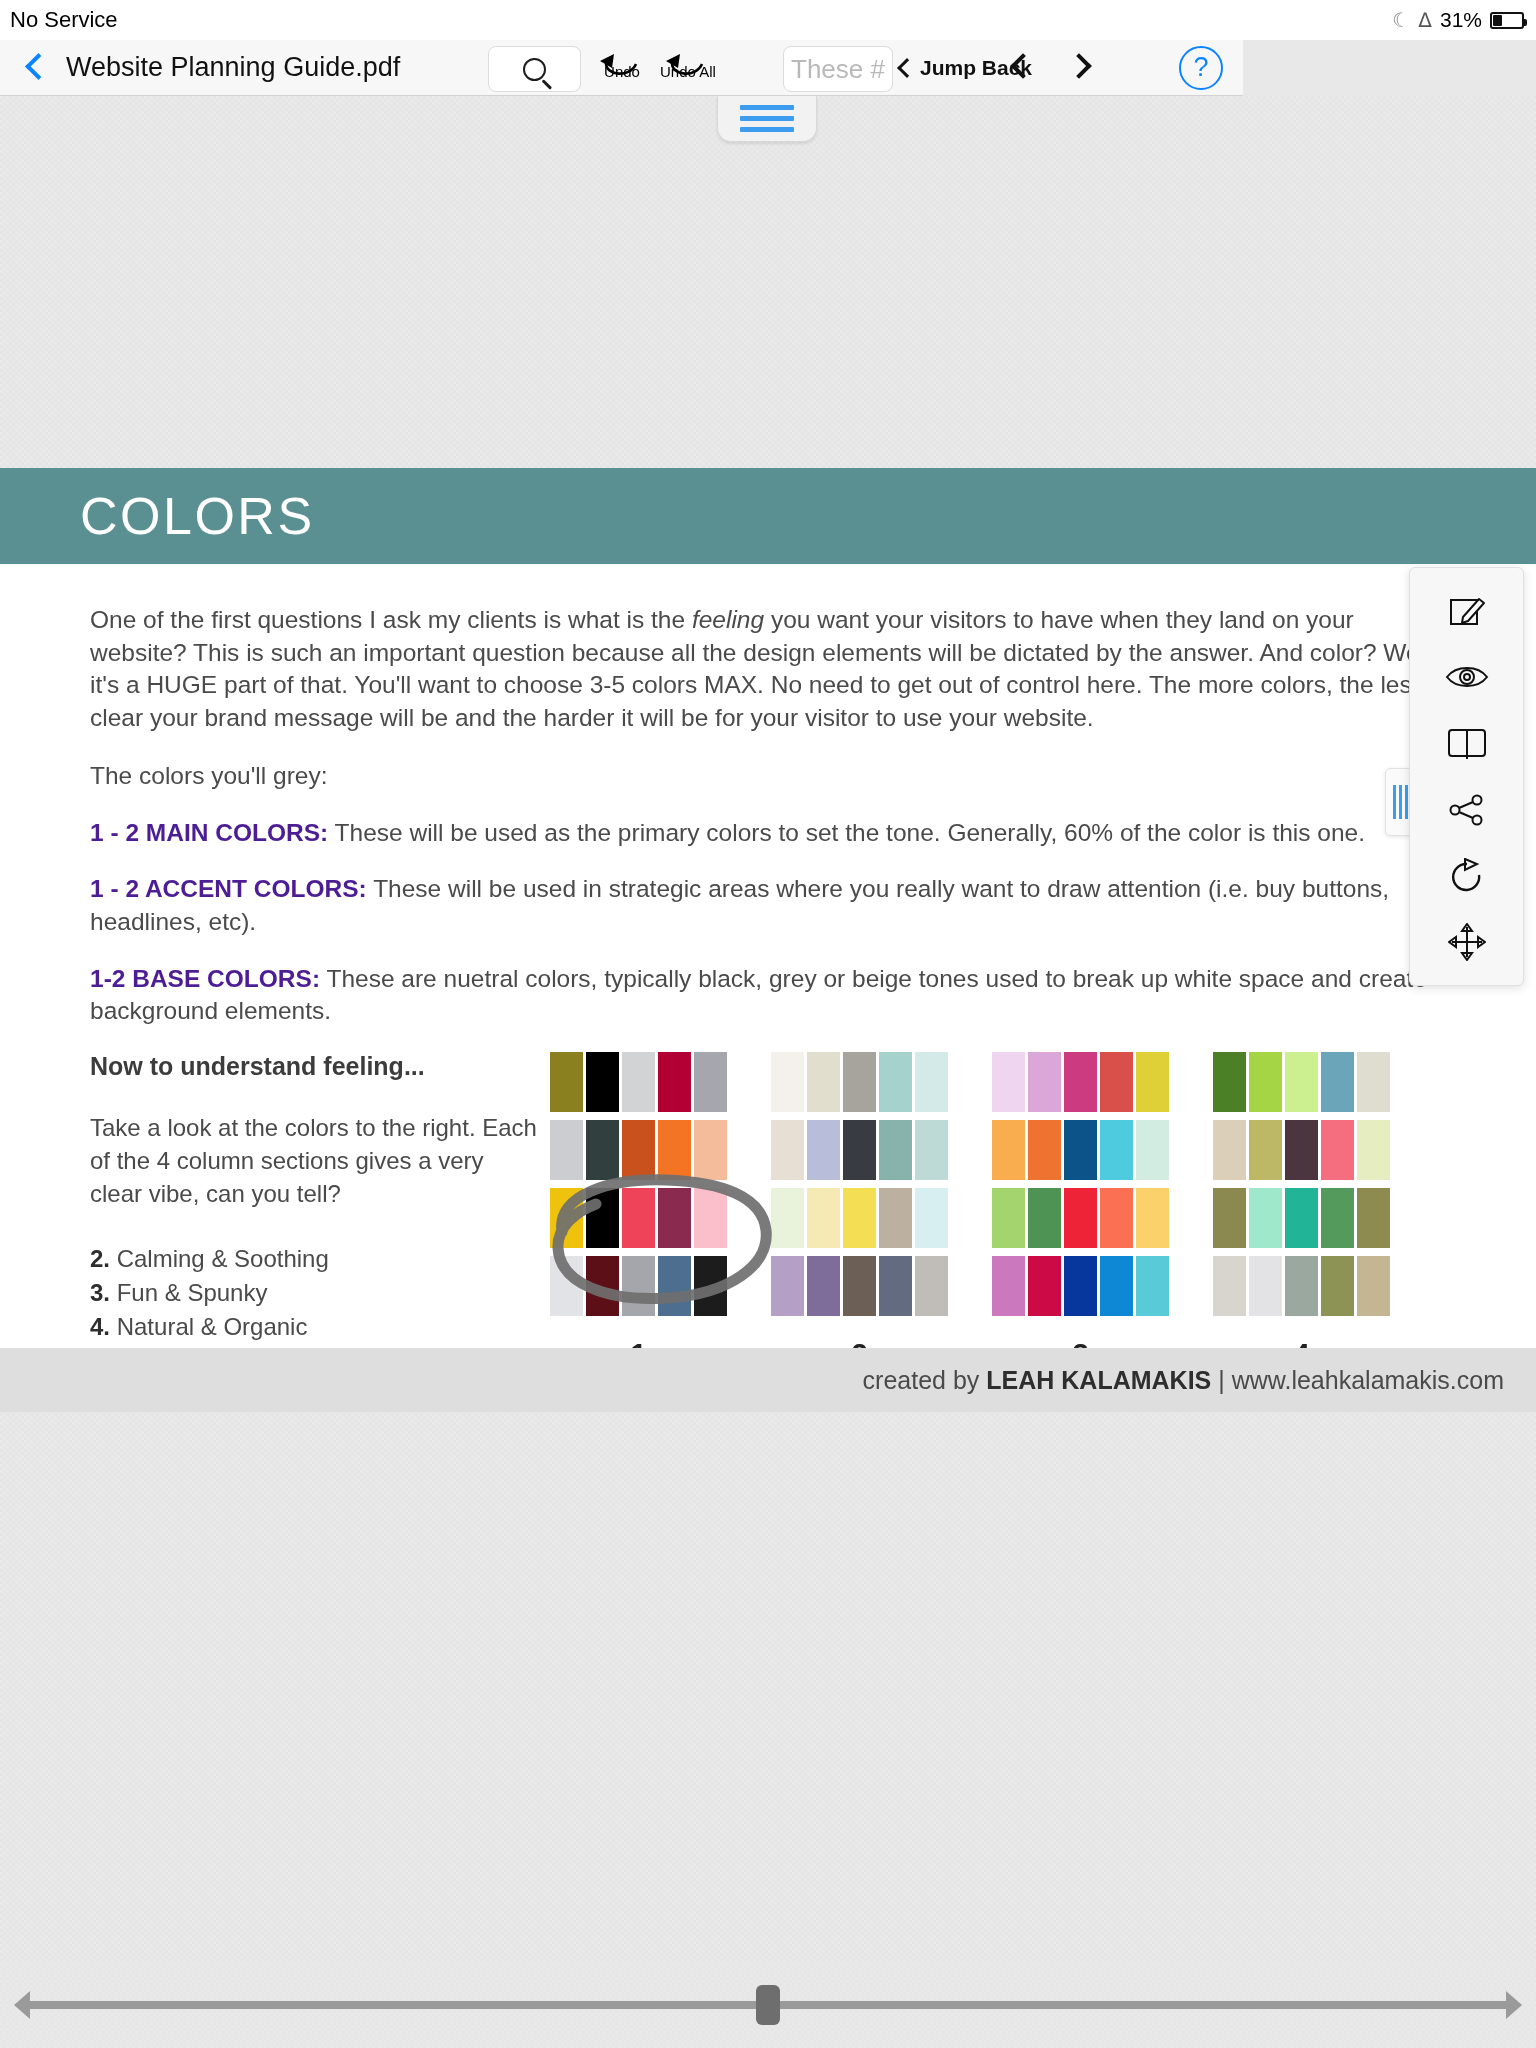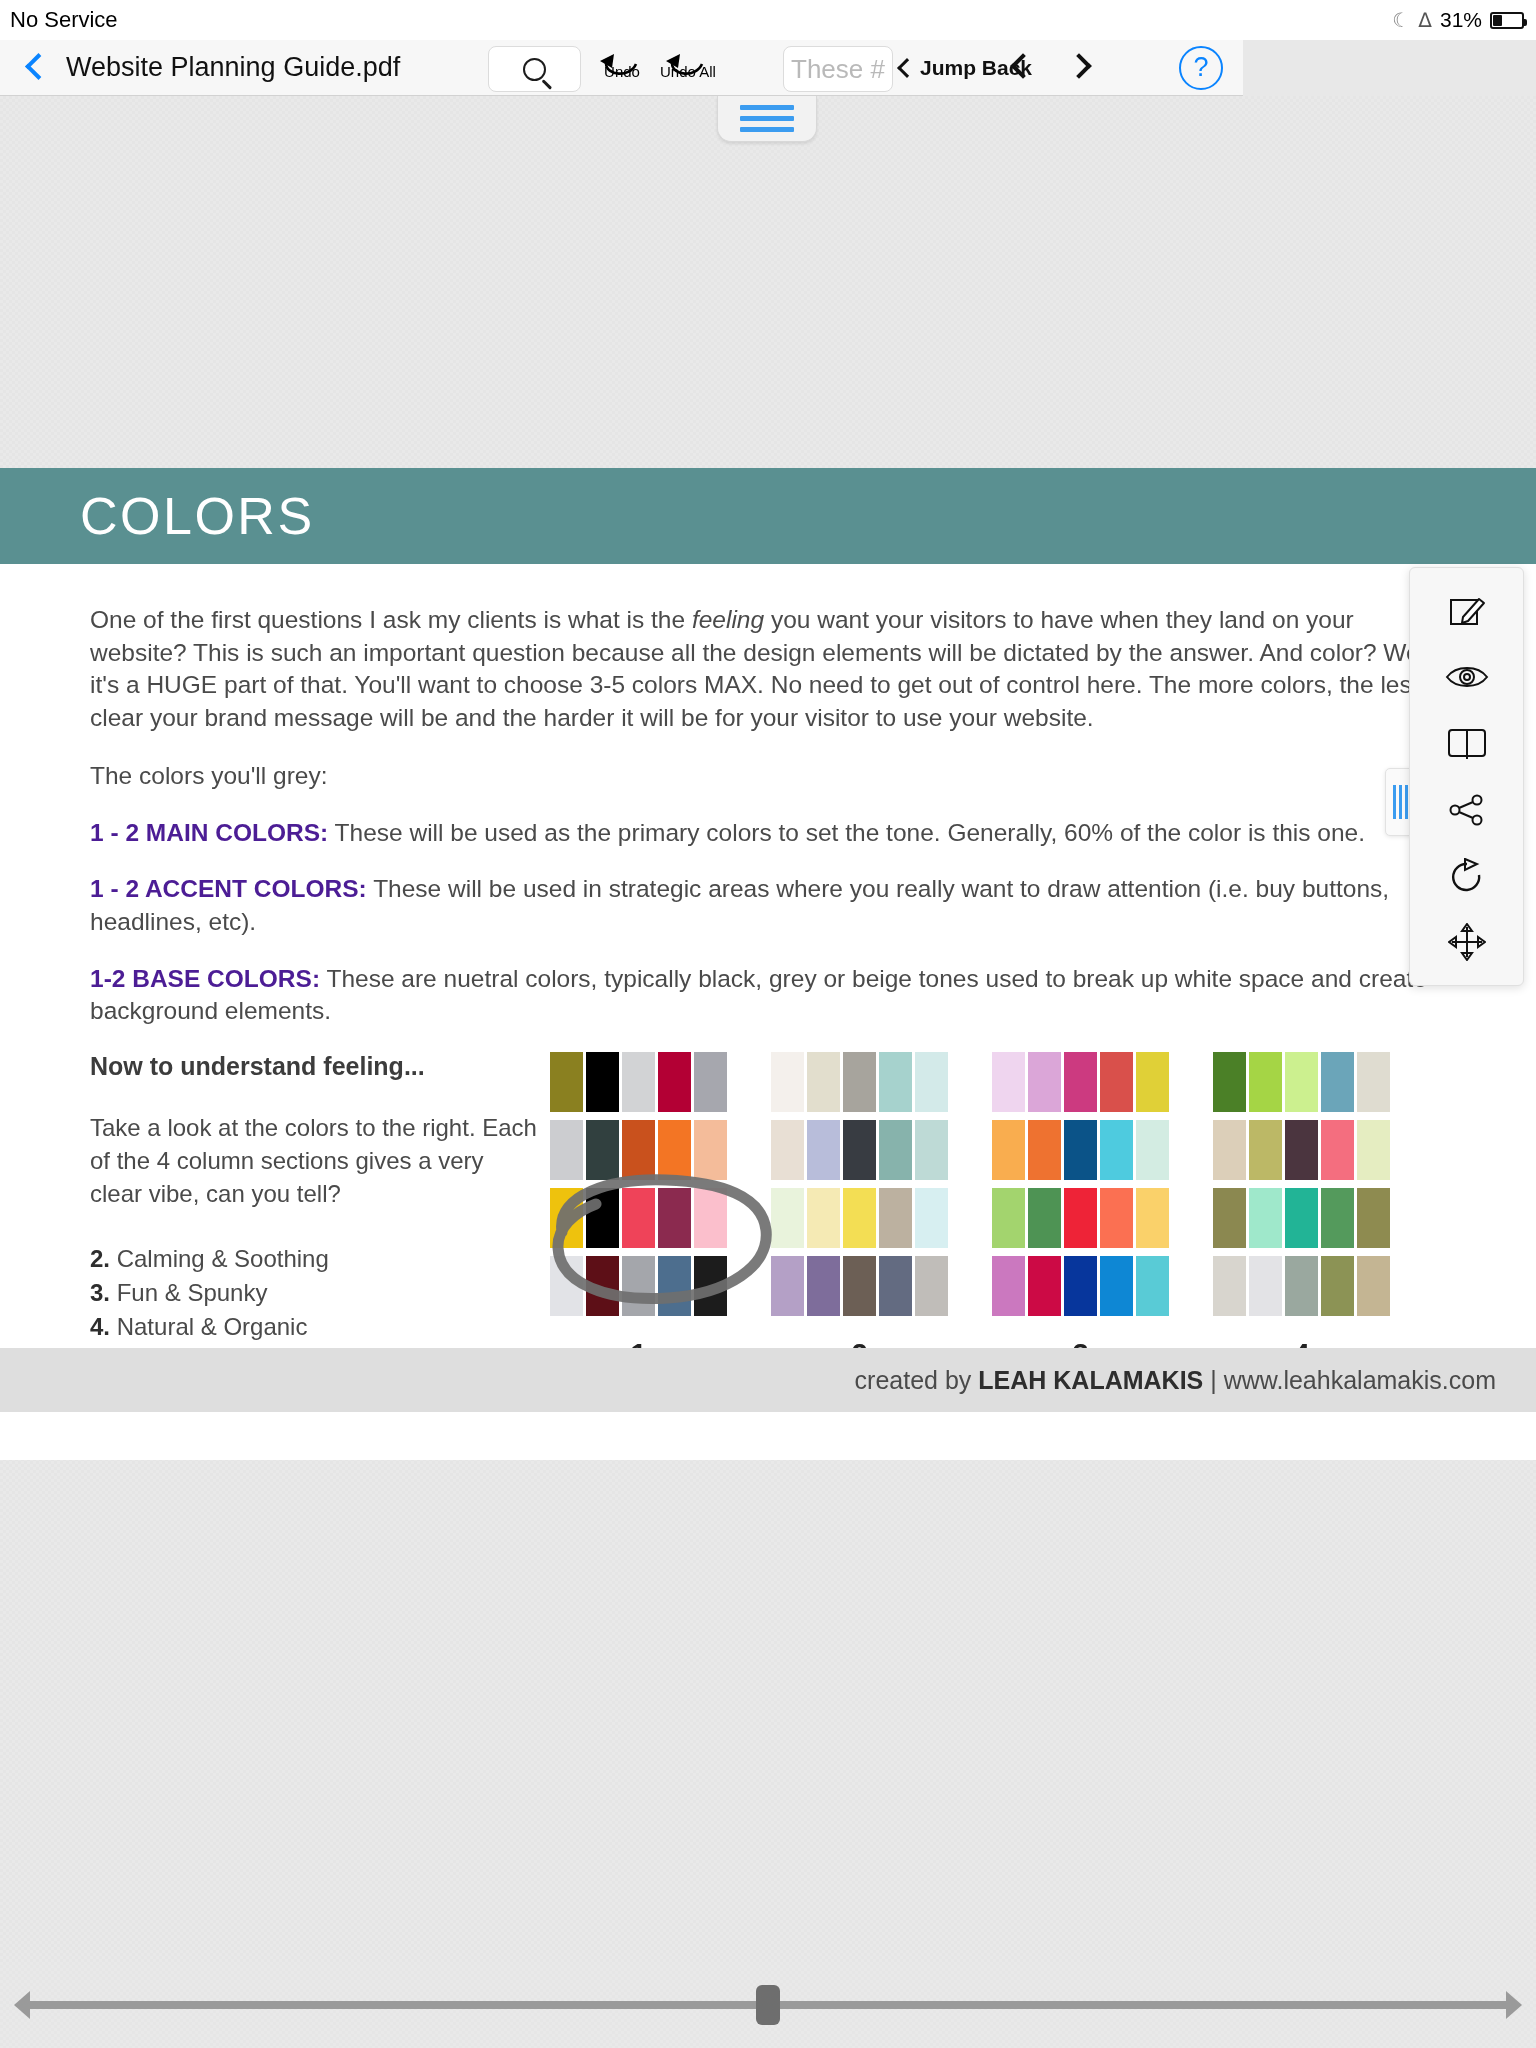--- a/index.html
+++ b/index.html
@@ -127,7 +127,7 @@
 
   
   .pdf-page {
-    position: absolute; top: 372px; left: 0; width: 1536px; height: 992px;
+    position: absolute; top: 372px; left: 0; width: 1536px; height: 880px;
     background: #ffffff;
   }
   .page-hero {

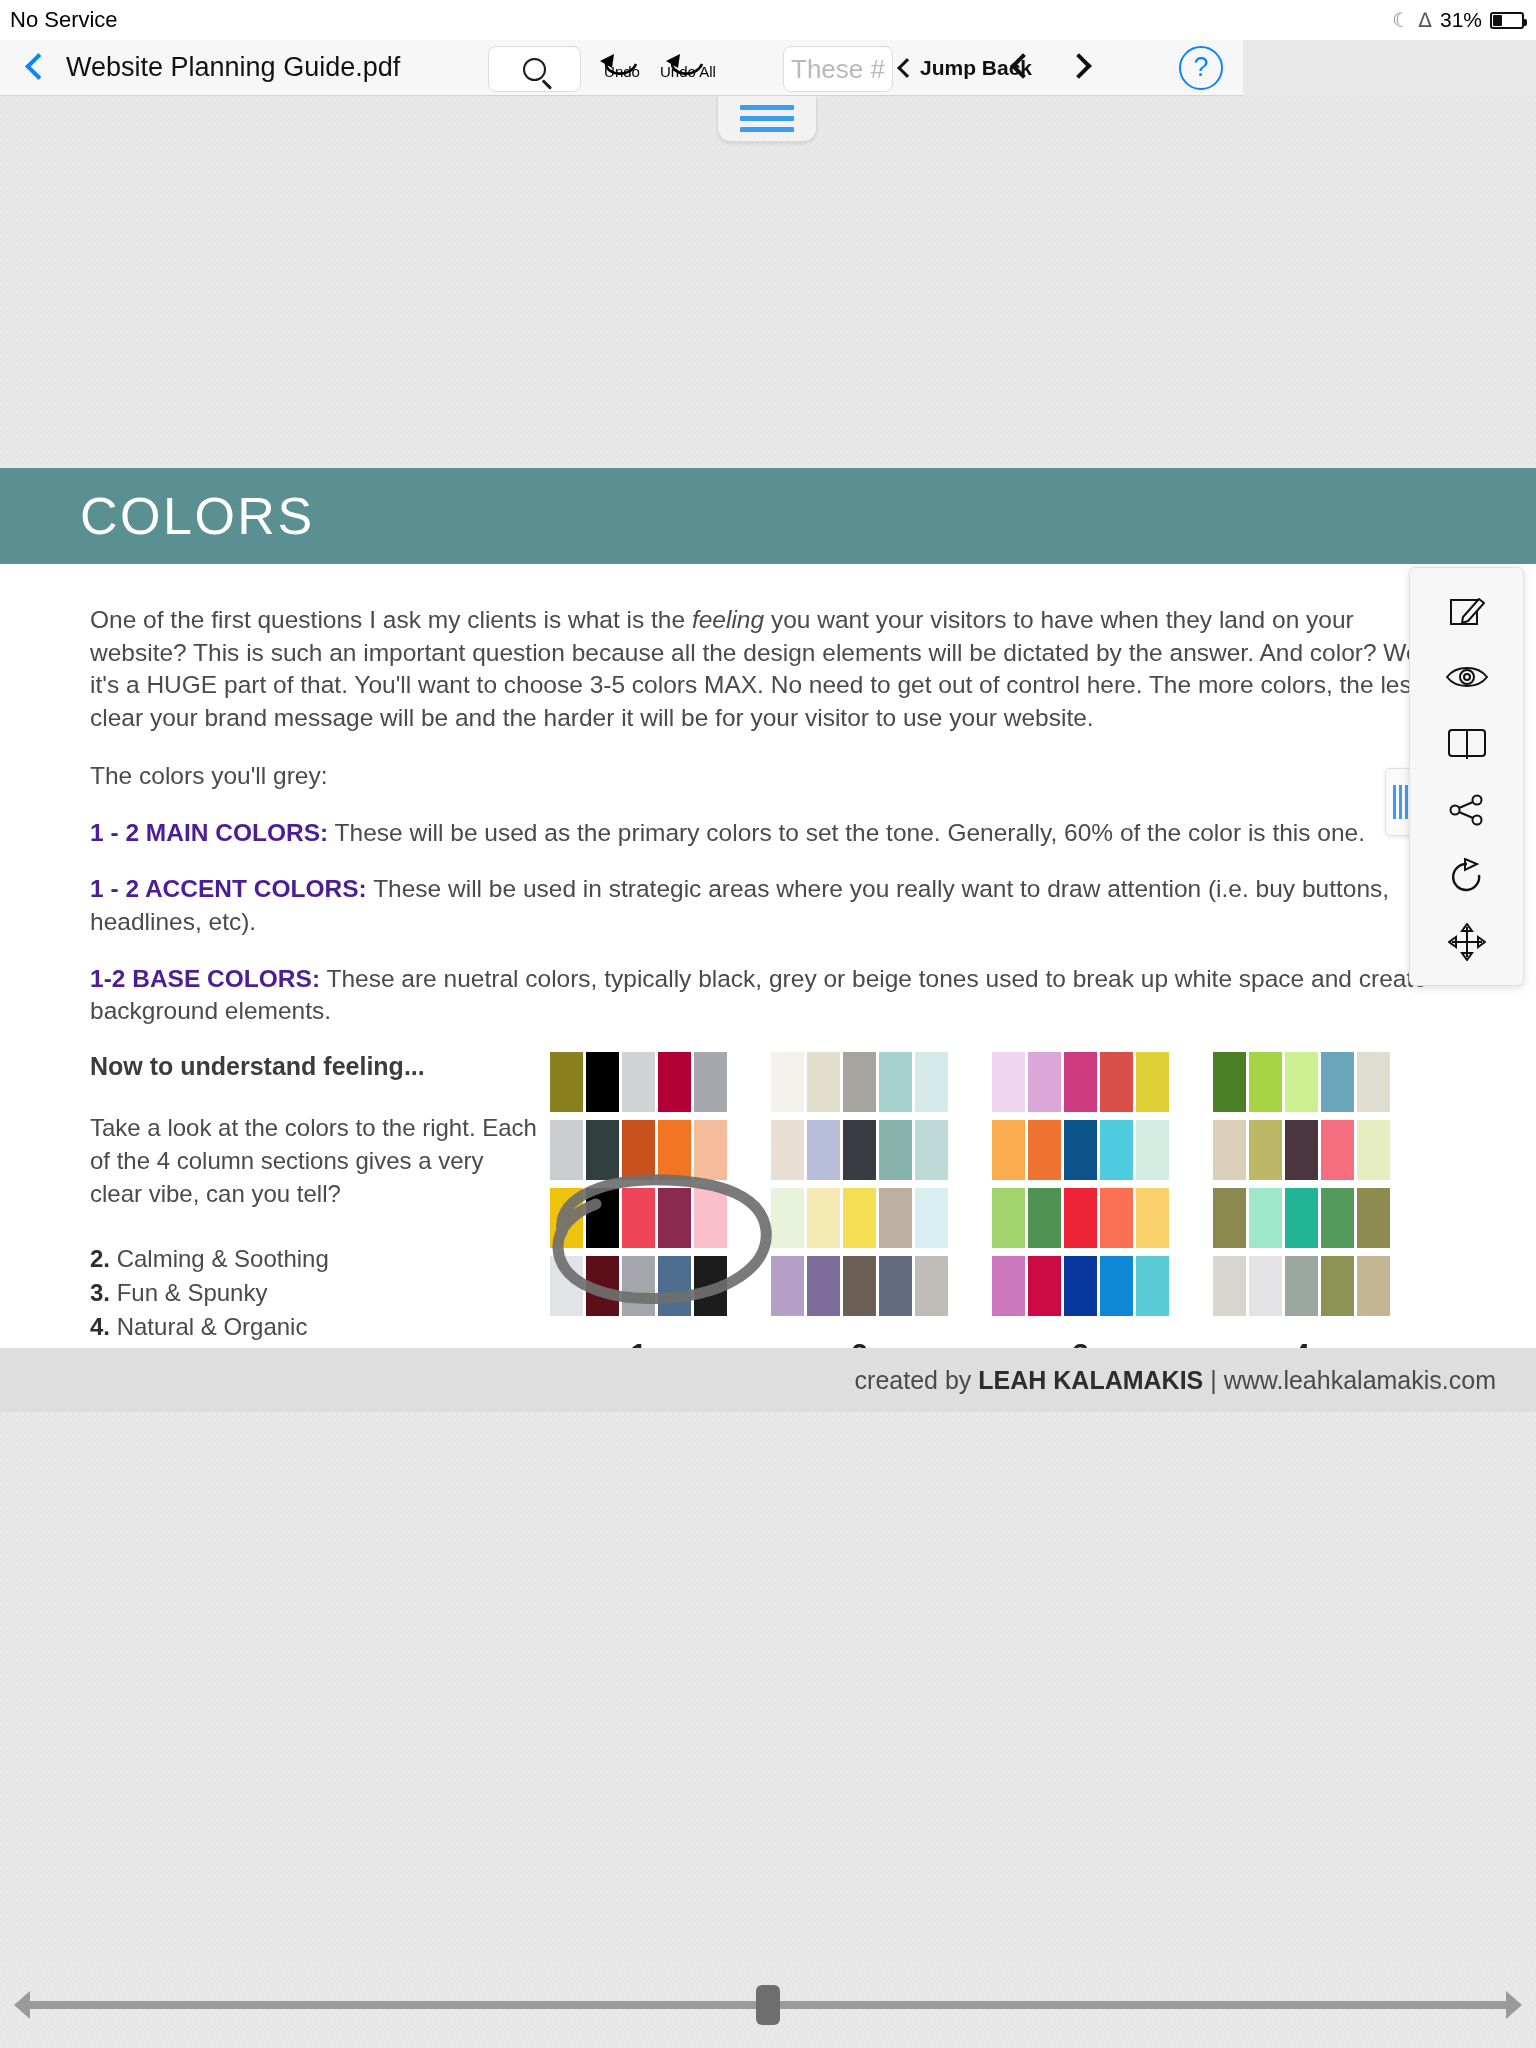--- a/index.html
+++ b/index.html
@@ -171,7 +171,7 @@
     position: absolute; top: 1252px; left: 0; width: 1536px; height: 64px;
     background: #dedede; display:flex; align-items:center; justify-content:flex-end;
   }
-  .page-footer .credit { font-size: 25px; color: #4a4a4a; margin-right: 40px; }
+  .page-footer .credit { font-size: 25px; color: #4a4a4a; margin-right: 32px; }
   .page-footer .credit b { color: #2e2e2e; }
 
   

